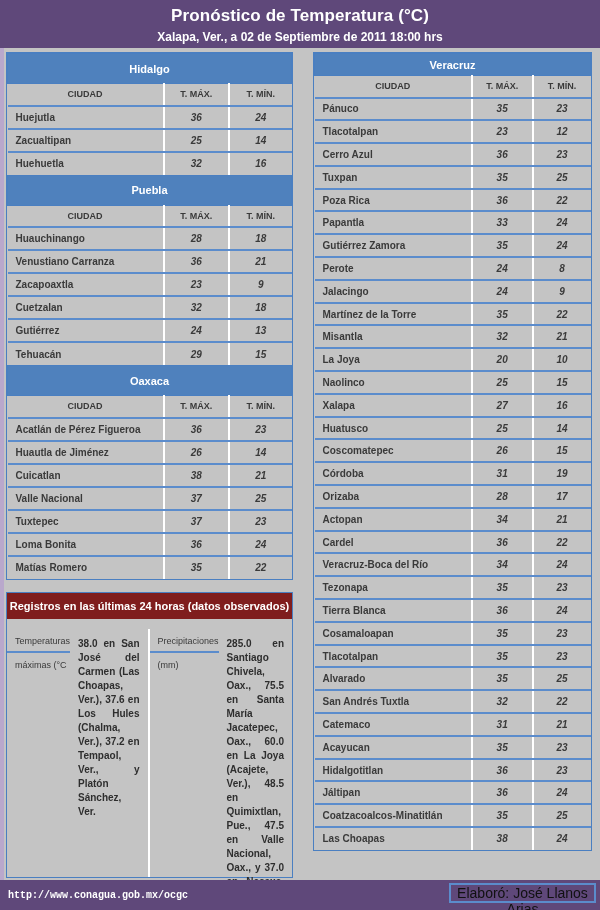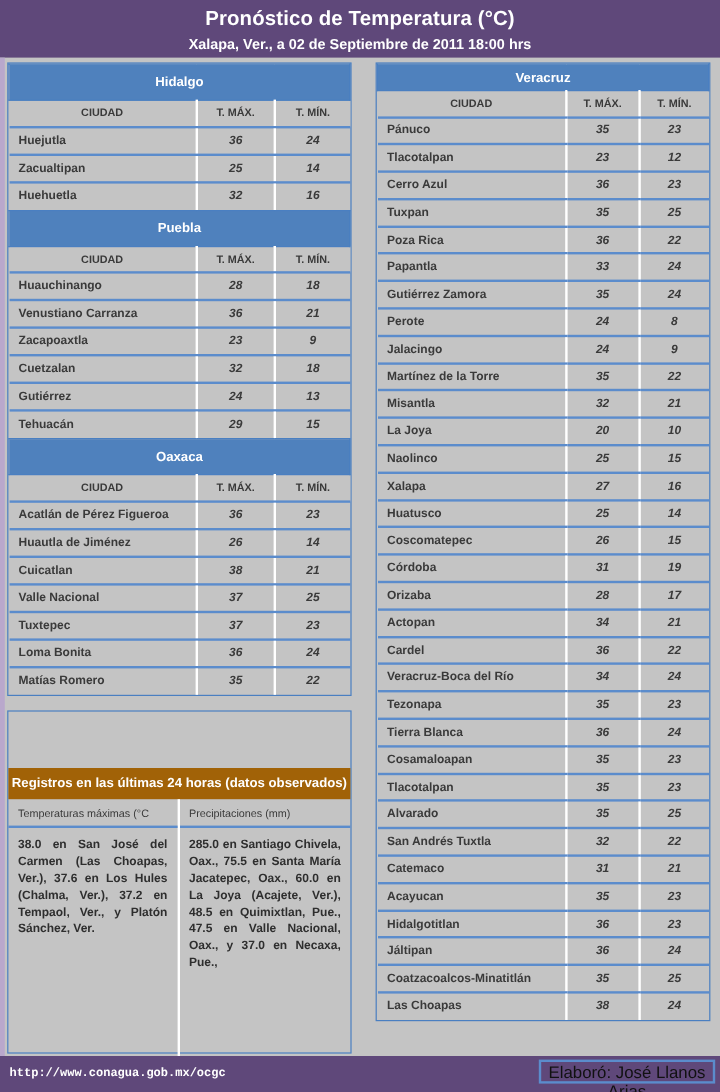--- a/index.html
+++ b/index.html
@@ -54,8 +54,8 @@
 
   #records-panel { left: 6px; top: 592px; width: 287px; height: 286px; }
   .rec-head {
-    background: #a16207; color: #fff; font-size: 11px; font-weight: bold;
-    text-align: center; height: 26px; line-height: 26px; margin-top: 47px;
+    background: #7f1d1d; color: #fff; font-size: 11px; font-weight: bold;
+    text-align: center; height: 26px; line-height: 26px;
   }
   .rec-cols { display: flex; height: 258px; }
   .rec-col { width: 50%; border-right: 2px solid #fff; display: flex; flex-direction: column; }

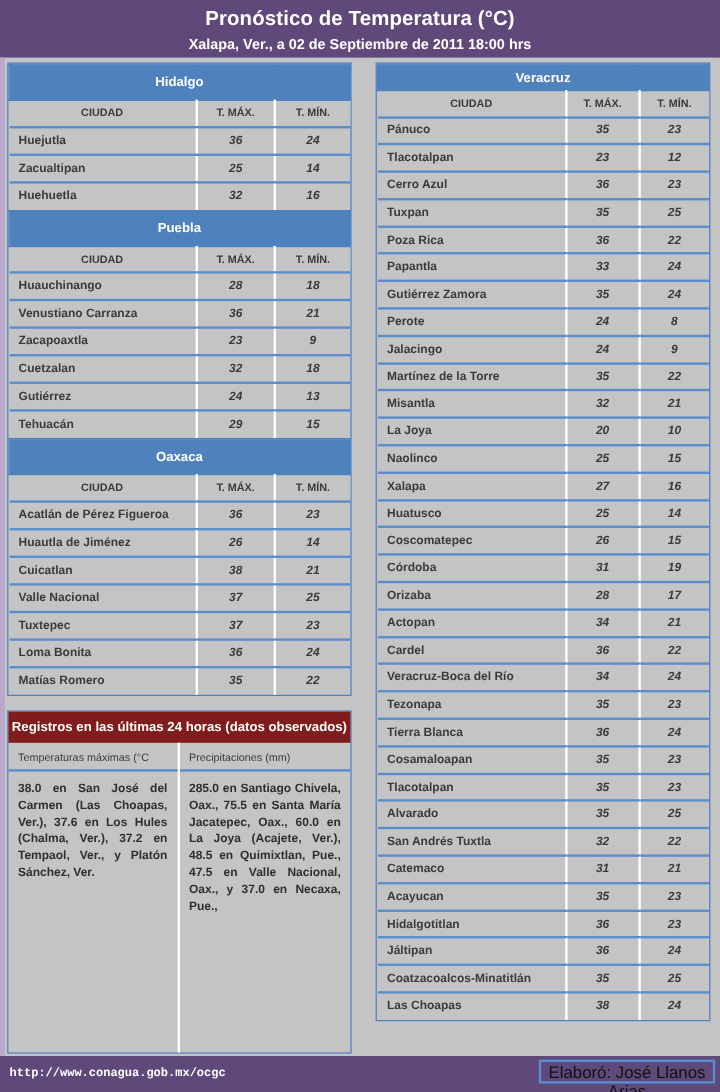--- a/index.html
+++ b/index.html
@@ -58,7 +58,7 @@
     text-align: center; height: 26px; line-height: 26px;
   }
   .rec-cols { display: flex; height: 258px; }
-  .rec-col { width: 50%; border-right: 2px solid #fff; display: flex; flex-direction: column; }
+  .rec-col { width: 50%; border-right: 2px solid #fff; display: flex; flex-direction: row; margin-top: 10px; }
   .rec-col:last-child { border-right: none; }
   .rec-col-label {
     font-size: 9px; color: #3a3a3a; height: 24px; line-height: 24px; padding-left: 8px;

